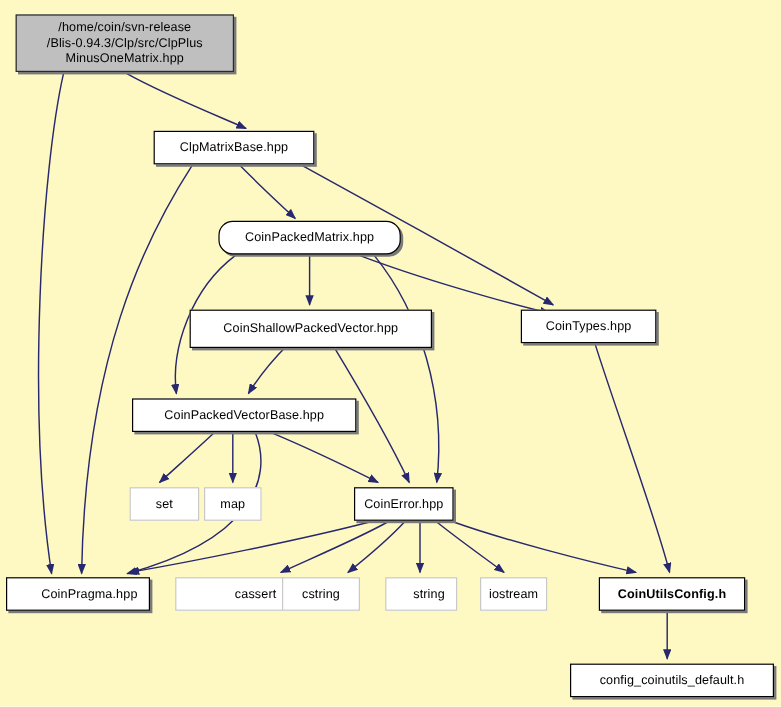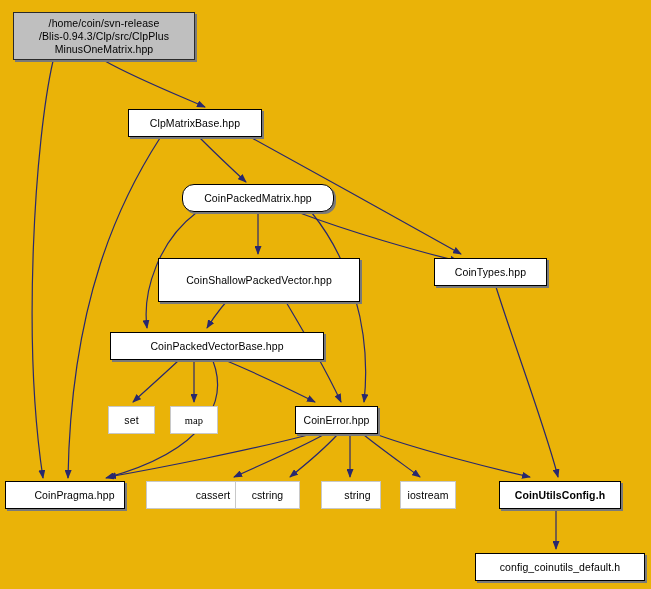--- a/index.html
+++ b/index.html
@@ -11,7 +11,7 @@
     position: relative;
     width: 651px;
     height: 589px;
-    background: #eab308;
+    background: #fef9c3;
     font-family: "Liberation Sans", sans-serif;
     overflow: hidden;
   }

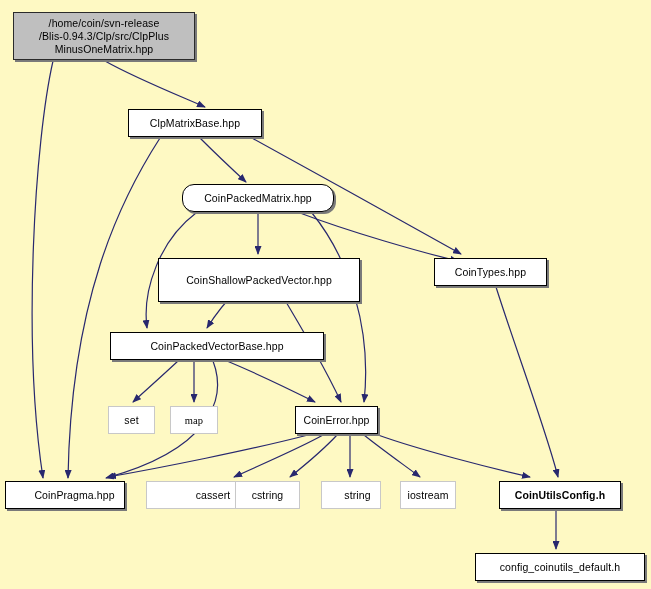--- a/index.html
+++ b/index.html
@@ -101,7 +101,7 @@
       <div class="node-box shape-local" style="left: 128px; top: 109px; width: 134px; height: 28px;"><span class="node-label">ClpMatrixBase.hpp</span></div>
       <div class="node-box shape-local" style="left: 182px; top: 184px; width: 152px; height: 28px; border-radius: 12px;"><span class="node-label">CoinPackedMatrix.hpp</span></div>
       <div class="node-box shape-local" style="left: 434px; top: 258px; width: 113px; height: 28px;"><span class="node-label">CoinTypes.hpp</span></div>
-      <div class="node-box shape-local" style="left: 158px; top: 258px; width: 202px; height: 44px;"><span class="node-label">CoinShallowPackedVector.hpp</span></div>
+      <div class="node-box shape-local" style="left: 158px; top: 258px; width: 202px; height: 32px;"><span class="node-label">CoinShallowPackedVector.hpp</span></div>
       <div class="node-box shape-local" style="left: 110px; top: 332px; width: 214px; height: 28px;"><span class="node-label">CoinPackedVectorBase.hpp</span></div>
       <div class="node-box shape-system" style="left: 108px; top: 406px; width: 47px; height: 28px;"><span class="node-label">set</span></div>
       <div class="node-box shape-system" style="left: 170px; top: 406px; width: 48px; height: 28px; font-family: Liberation Serif, serif;"><span class="node-label">map</span></div>

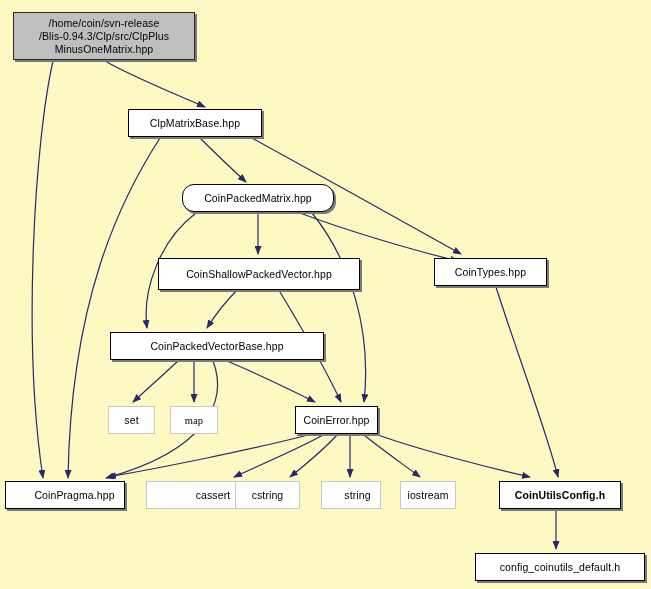--- a/index.html
+++ b/index.html
@@ -102,7 +102,7 @@
       <div class="node-box shape-local" style="left: 182px; top: 184px; width: 152px; height: 28px; border-radius: 12px;"><span class="node-label">CoinPackedMatrix.hpp</span></div>
       <div class="node-box shape-local" style="left: 434px; top: 258px; width: 113px; height: 28px;"><span class="node-label">CoinTypes.hpp</span></div>
       <div class="node-box shape-local" style="left: 158px; top: 258px; width: 202px; height: 32px;"><span class="node-label">CoinShallowPackedVector.hpp</span></div>
-      <div class="node-box shape-local" style="left: 110px; top: 332px; width: 214px; height: 28px;"><span class="node-label">CoinPackedVectorBase.hpp</span></div>
+      <div class="node-box shape-local" style="left: 110px; top: 332px; width: 187px; height: 28px;"><span class="node-label">CoinPackedVectorBase.hpp</span></div>
       <div class="node-box shape-system" style="left: 108px; top: 406px; width: 47px; height: 28px;"><span class="node-label">set</span></div>
       <div class="node-box shape-system" style="left: 170px; top: 406px; width: 48px; height: 28px; font-family: Liberation Serif, serif;"><span class="node-label">map</span></div>
       <div class="node-box shape-local" style="left: 295px; top: 406px; width: 83px; height: 28px;"><span class="node-label">CoinError.hpp</span></div>

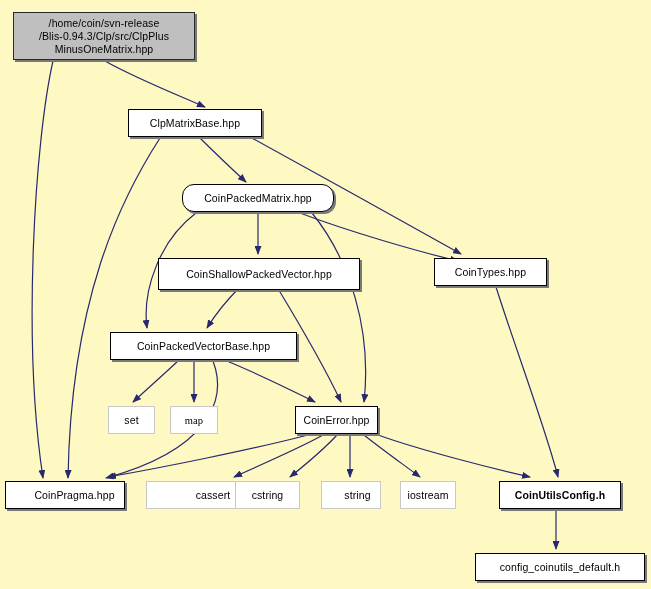--- a/index.html
+++ b/index.html
@@ -103,7 +103,7 @@
       <div class="node-box shape-local" style="left: 434px; top: 258px; width: 113px; height: 28px;"><span class="node-label">CoinTypes.hpp</span></div>
       <div class="node-box shape-local" style="left: 158px; top: 258px; width: 202px; height: 32px;"><span class="node-label">CoinShallowPackedVector.hpp</span></div>
       <div class="node-box shape-local" style="left: 110px; top: 332px; width: 187px; height: 28px;"><span class="node-label">CoinPackedVectorBase.hpp</span></div>
-      <div class="node-box shape-system" style="left: 108px; top: 406px; width: 47px; height: 28px;"><span class="node-label">set</span></div>
+      <div class="node-box shape-system" style="left: 108px; top: 406px; width: 58px; height: 28px;"><span class="node-label">set</span></div>
       <div class="node-box shape-system" style="left: 170px; top: 406px; width: 48px; height: 28px; font-family: Liberation Serif, serif;"><span class="node-label">map</span></div>
       <div class="node-box shape-local" style="left: 295px; top: 406px; width: 83px; height: 28px;"><span class="node-label">CoinError.hpp</span></div>
       <div class="node-box shape-local" style="left: 5px; top: 481px; width: 120px; height: 28px; padding-left: 19px;"><span class="node-label">CoinPragma.hpp</span></div>

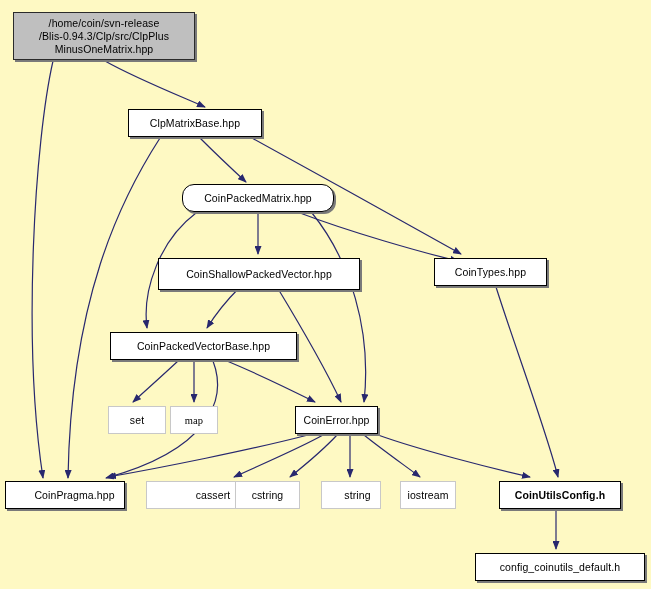--- a/index.html
+++ b/index.html
@@ -104,7 +104,7 @@
       <div class="node-box shape-local" style="left: 158px; top: 258px; width: 202px; height: 32px;"><span class="node-label">CoinShallowPackedVector.hpp</span></div>
       <div class="node-box shape-local" style="left: 110px; top: 332px; width: 187px; height: 28px;"><span class="node-label">CoinPackedVectorBase.hpp</span></div>
       <div class="node-box shape-system" style="left: 108px; top: 406px; width: 58px; height: 28px;"><span class="node-label">set</span></div>
-      <div class="node-box shape-system" style="left: 170px; top: 406px; width: 48px; height: 28px; font-family: Liberation Serif, serif;"><span class="node-label">map</span></div>
+      <div class="node-box shape-system" style="left: 170px; top: 406px; width: 48px; height: 28px;"><span class="node-label">map</span></div>
       <div class="node-box shape-local" style="left: 295px; top: 406px; width: 83px; height: 28px;"><span class="node-label">CoinError.hpp</span></div>
       <div class="node-box shape-local" style="left: 5px; top: 481px; width: 120px; height: 28px; padding-left: 19px;"><span class="node-label">CoinPragma.hpp</span></div>
       <div class="node-box shape-system" style="left: 146px; top: 481px; width: 92px; height: 28px; padding-left: 42px;"><span class="node-label">cassert</span></div>

